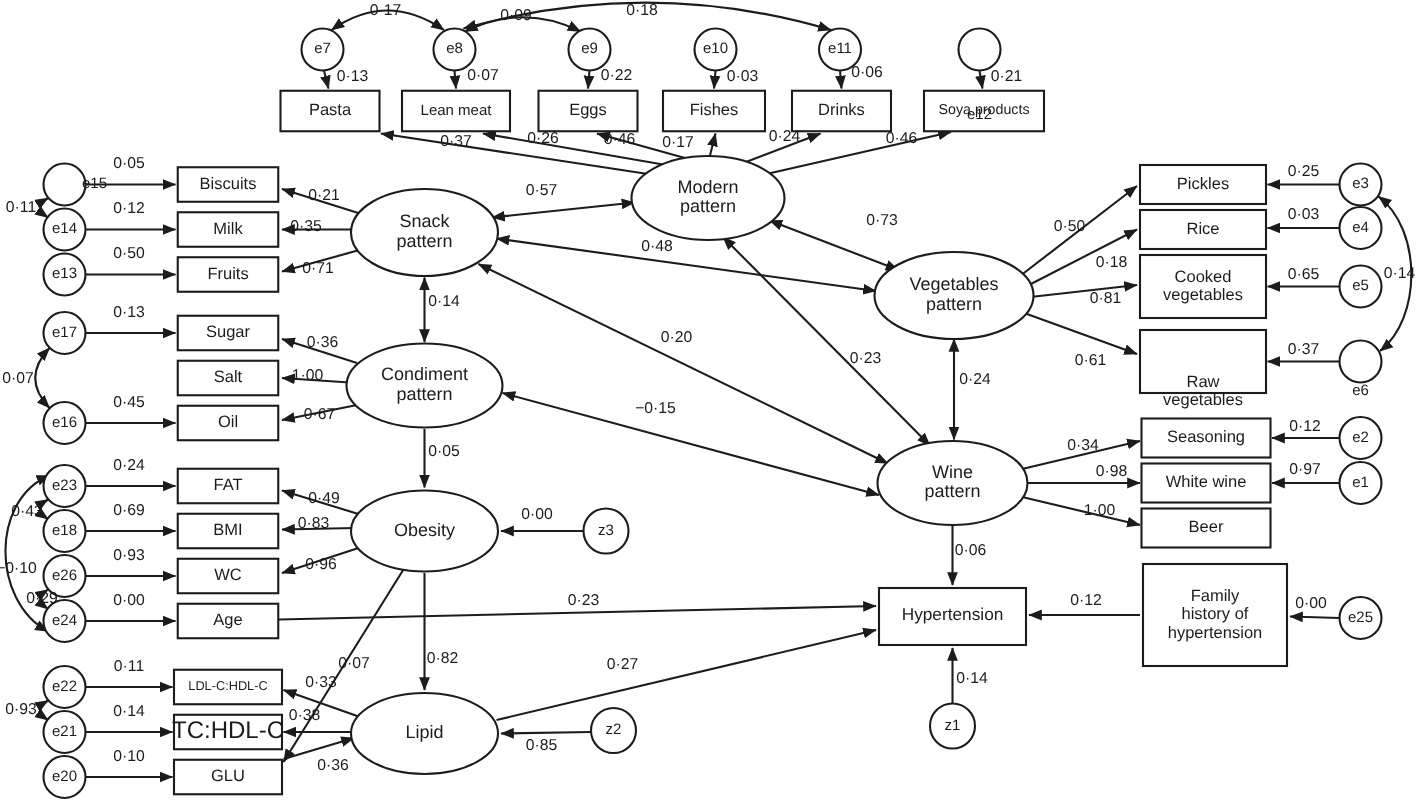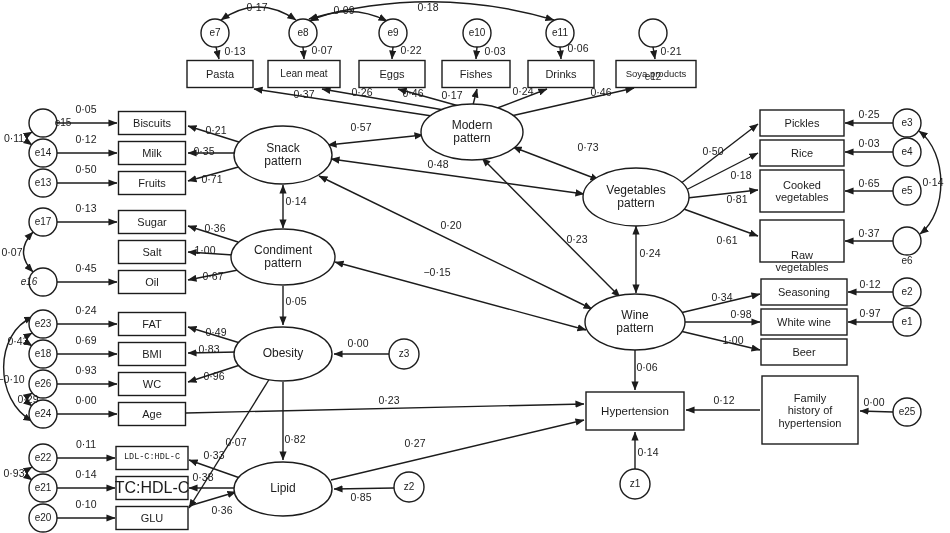--- a/index.html
+++ b/index.html
@@ -272,7 +272,7 @@
       <div class="nlabel circle" data-name="e14-label" style="left: 43px; top: 153px;">e14</div>
       <div class="nlabel circle" data-name="e13-label" style="left: 43px; top: 183px;">e13</div>
       <div class="nlabel circle" data-name="e17-label" style="left: 43px; top: 222px;">e17</div>
-      <div class="nlabel circle" data-name="e16-label" style="left: 29px; top: 282px; font-style: italic;">e16</div>
+      <div class="nlabel circle" data-name="e16-label" style="left: 43px; top: 282px;">e16</div>
       <div class="nlabel circle" data-name="e23-label" style="left: 43px; top: 324px;">e23</div>
       <div class="nlabel circle" data-name="e18-label" style="left: 43px; top: 354px;">e18</div>
       <div class="nlabel circle" data-name="e26-label" style="left: 43px; top: 384px;">e26</div>

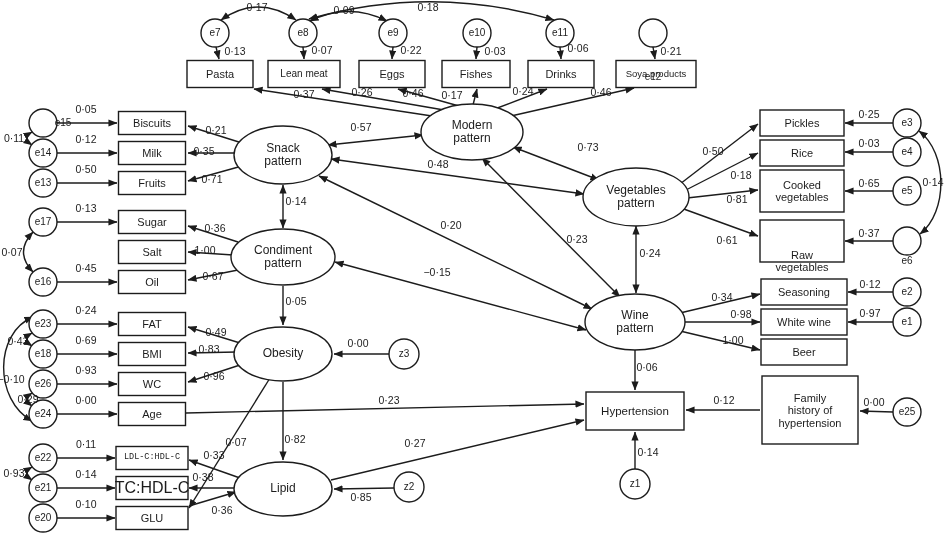--- a/index.html
+++ b/index.html
@@ -290,7 +290,7 @@
       <div class="nlabel box" data-name="bmi-label" style="left: 152px; top: 354px;">BMI</div>
       <div class="nlabel box" data-name="wc-label" style="left: 152px; top: 384px;">WC</div>
       <div class="nlabel box" data-name="age-label" style="left: 152px; top: 414px;">Age</div>
-      <div class="nlabel box" data-name="ldl-label" style="left: 152px; top: 458px; font-family: Liberation Mono, monospace;">LDL-C:HDL-C</div>
+      <div class="nlabel box" data-name="ldl-label" style="left: 152px; top: 458px;">LDL-C:HDL-C</div>
       <div class="nlabel box" data-name="tc-label" style="left: 152px; top: 488px;">TC:HDL-C</div>
       <div class="nlabel box" data-name="glu-label" style="left: 152px; top: 518px;">GLU</div>
       <div class="nlabel ellipse" data-name="modern-label" style="left: 472px; top: 132px;">Modern

